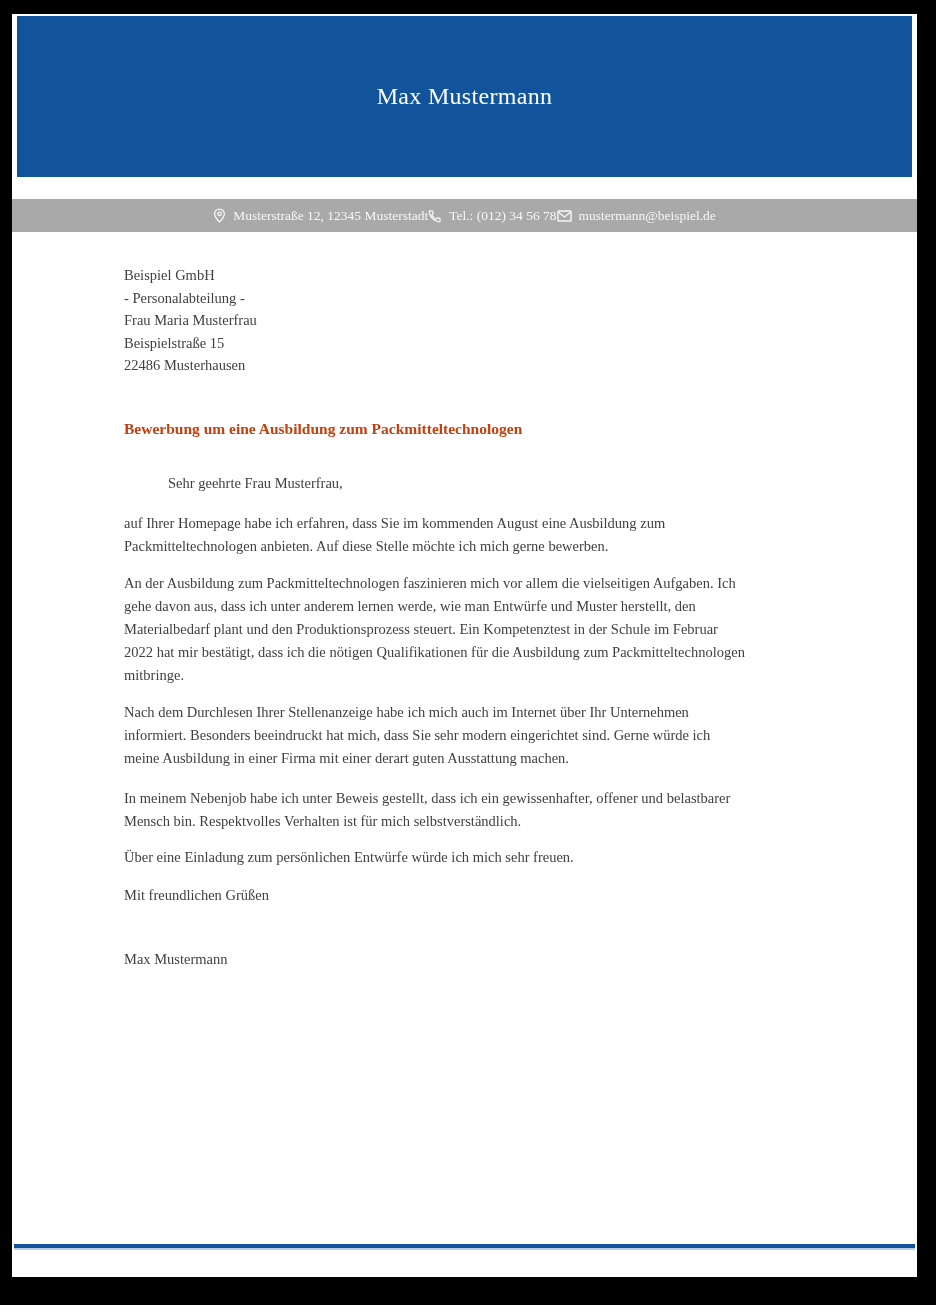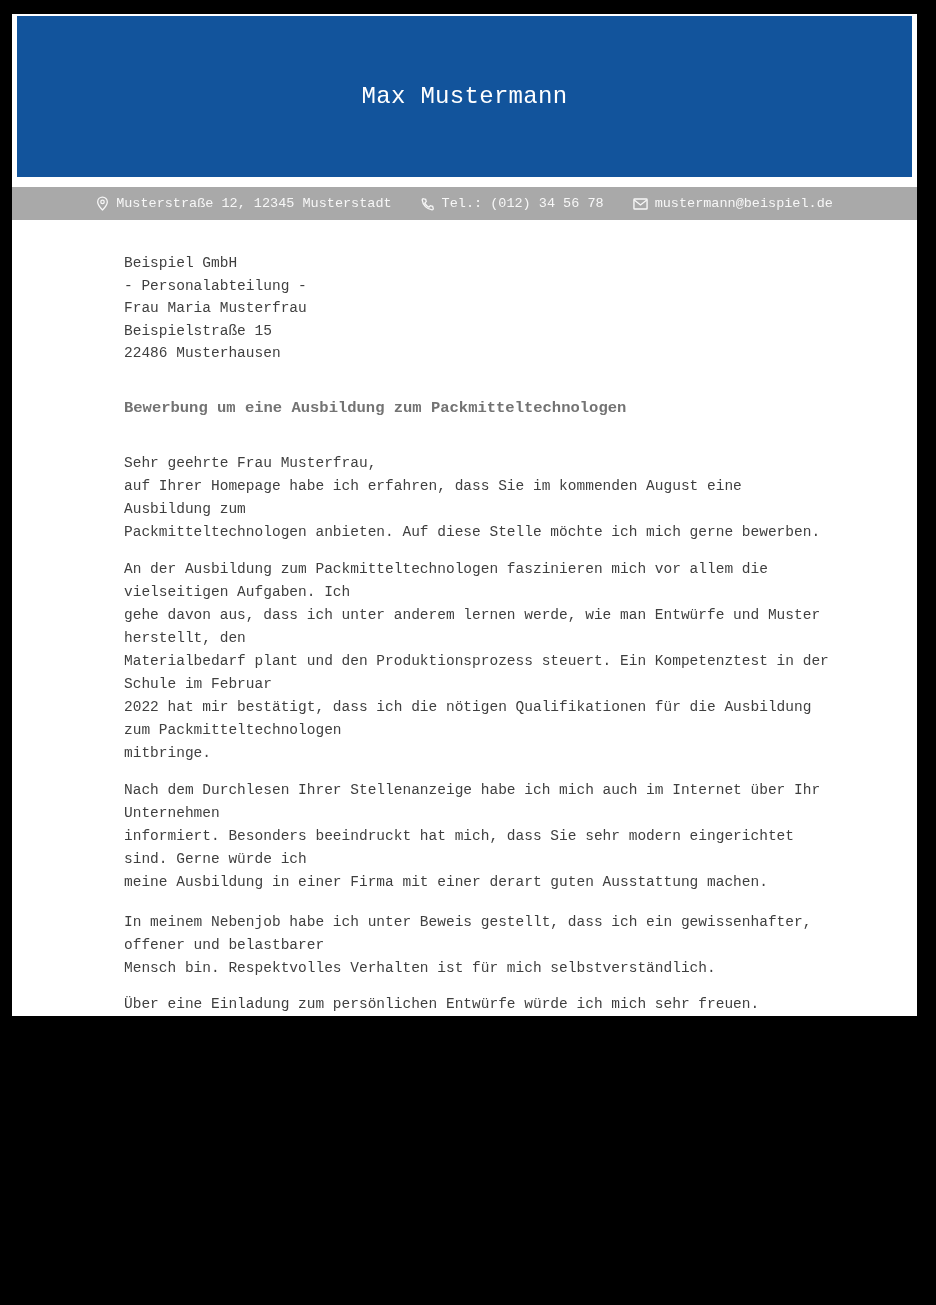--- a/index.html
+++ b/index.html
@@ -5,9 +5,9 @@
   html,body{margin:0;padding:0;background:#000;}
   .stage{
     position:relative;
-    width:936px;height:1016px;
+    width:936px;height:1305px;
     background:#000;
-    font-family:Liberation Mono, monospace;
+    font-family:Liberation Serif, serif;
     overflow:hidden;
   }
   .page{

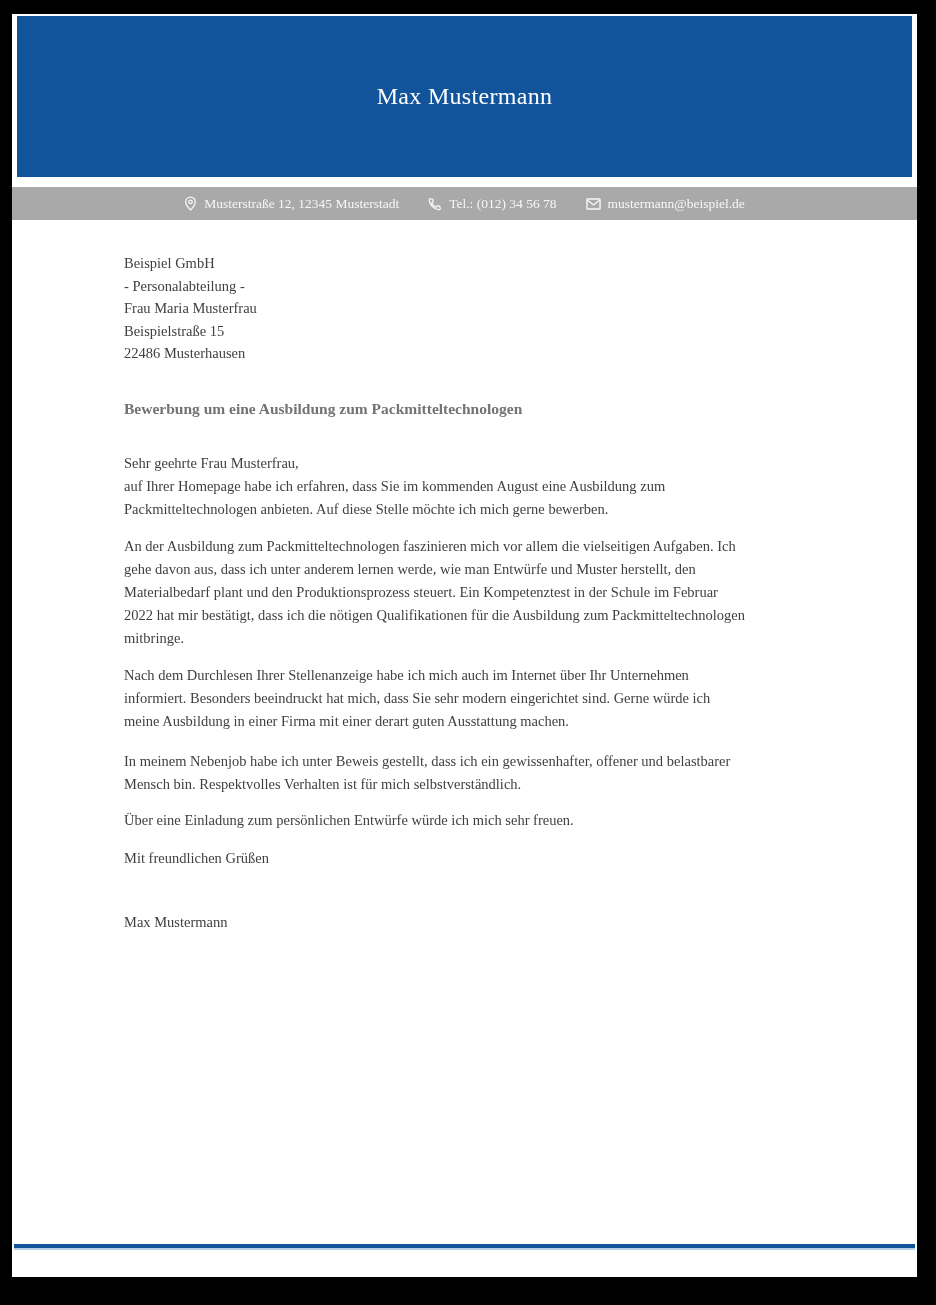--- a/index.html
+++ b/index.html
@@ -29,11 +29,10 @@
     letter-spacing:0.3px;
   }
   .contact-bar{
-    margin-top:10px;
+    margin-top:22px;
     height:33px;
     background:#A9A9A9;
     display:flex;align-items:center;justify-content:center;
-    gap:29px;
   }
   .contact-item{
     display:flex;align-items:center;gap:7px;

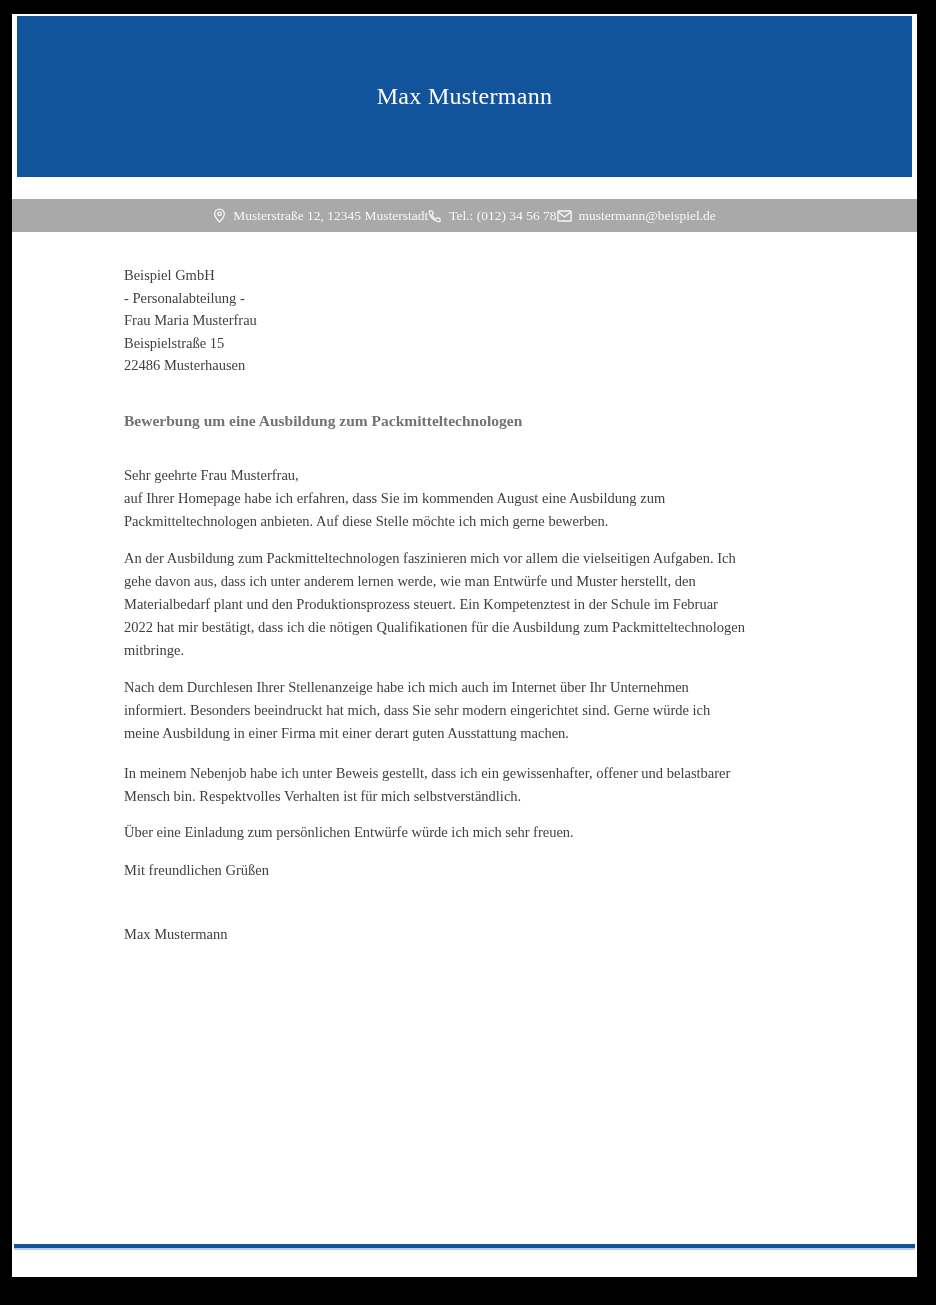--- a/index.html
+++ b/index.html
@@ -57,10 +57,10 @@
     text-align:right;
   }
   .subject{
-    margin-top:32px;
+    margin-top:40px;
     font-size:15.5px;
     font-weight:700;
-    color:#737373;
+    color:#c2410c;
   }
   .salutation{margin-top:32px;}
   .para{white-space:pre-line;margin:0;}

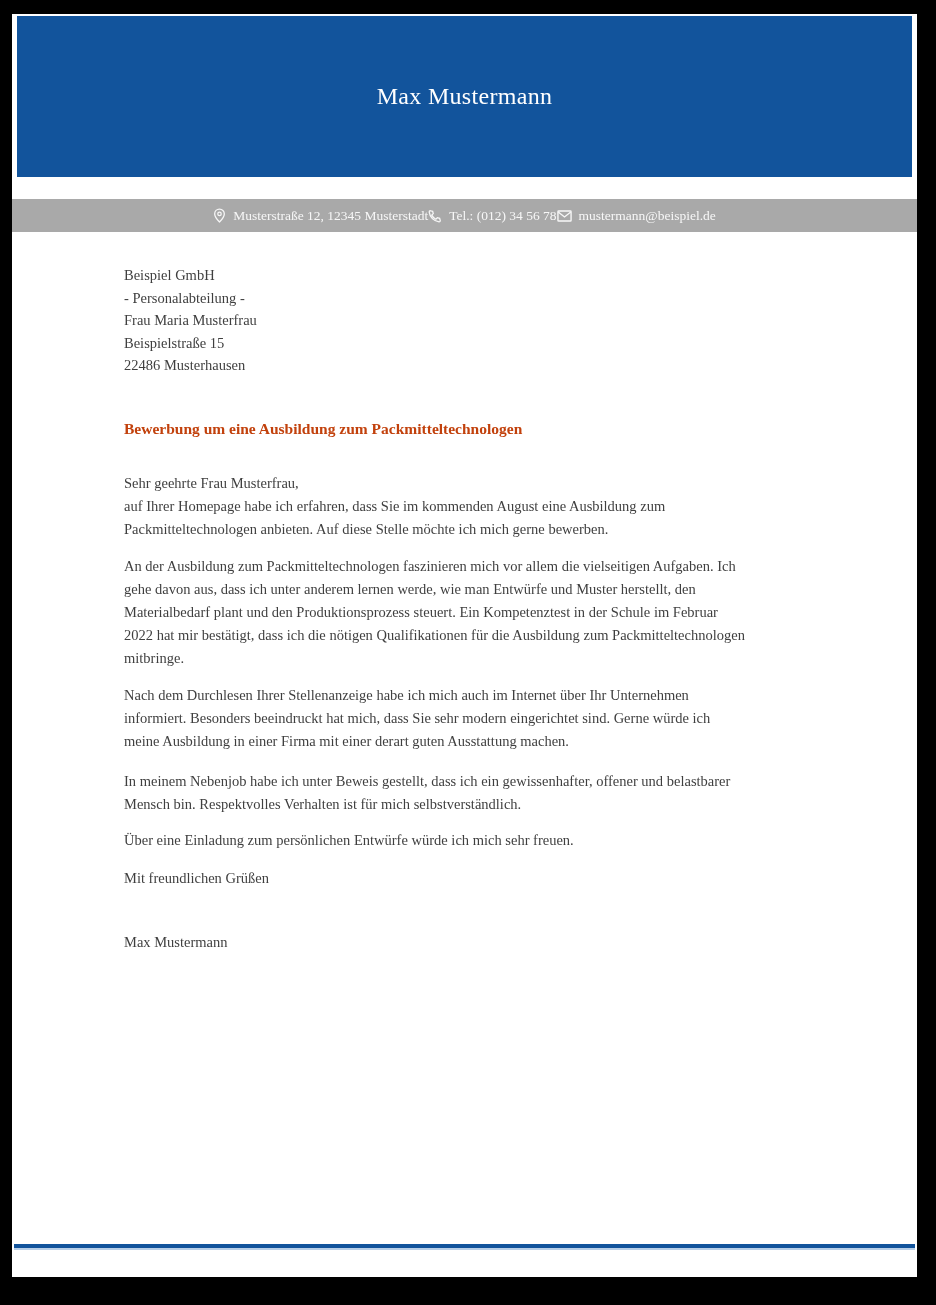--- a/index.html
+++ b/index.html
@@ -62,7 +62,7 @@
     font-weight:700;
     color:#c2410c;
   }
-  .salutation{margin-top:32px;}
+  .salutation{margin-top:32px;margin-left:44px;}
   .para{white-space:pre-line;margin:0;}
   .p1{}
   .p2{margin-top:14px;}

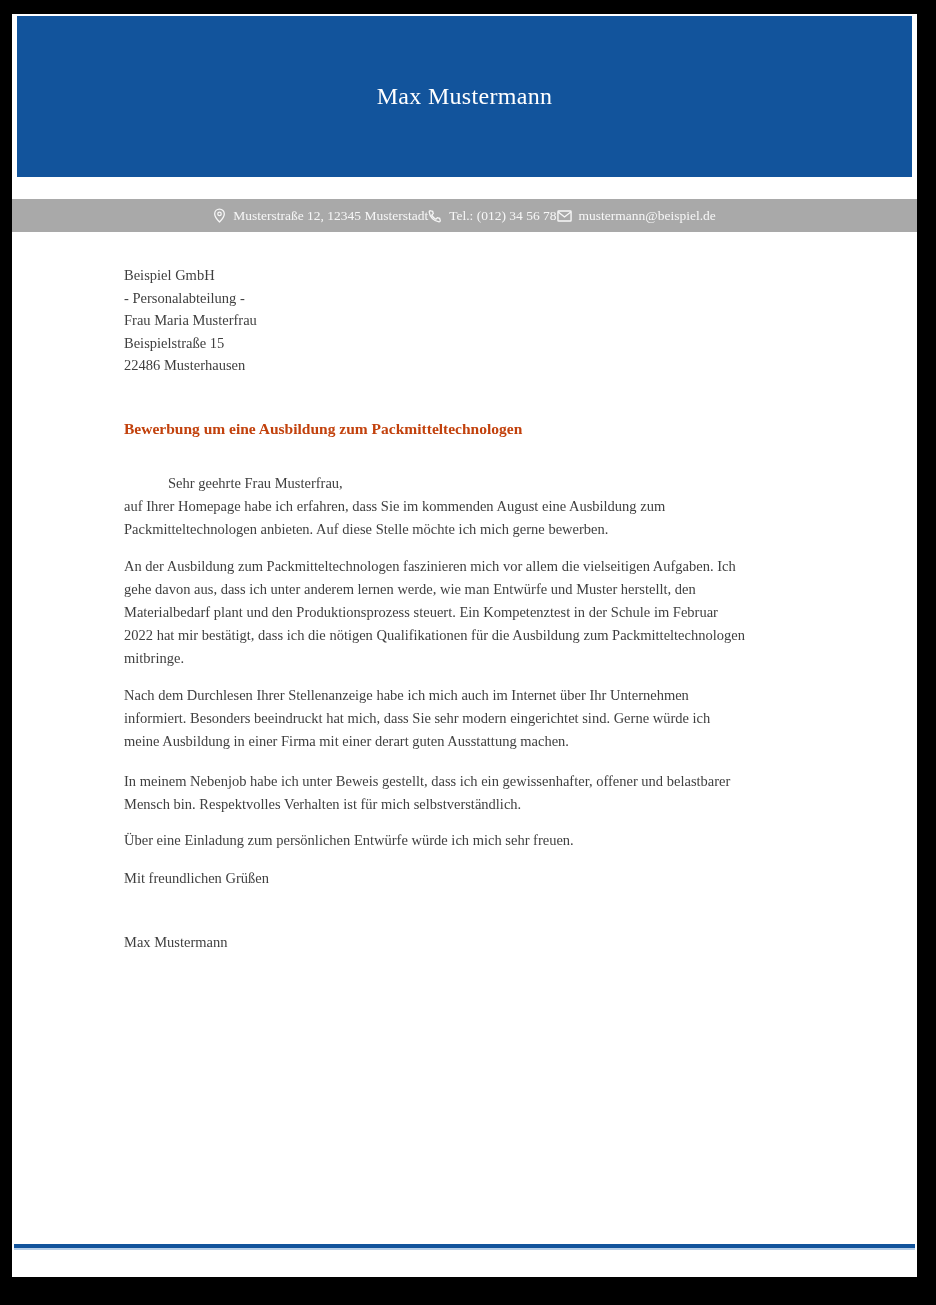--- a/index.html
+++ b/index.html
@@ -64,7 +64,7 @@
   }
   .salutation{margin-top:32px;margin-left:44px;}
   .para{white-space:pre-line;margin:0;}
-  .p1{}
+  .p1{margin-top:17px;}
   .p2{margin-top:14px;}
   .p3{margin-top:14px;}
   .p4{margin-top:17px;}

